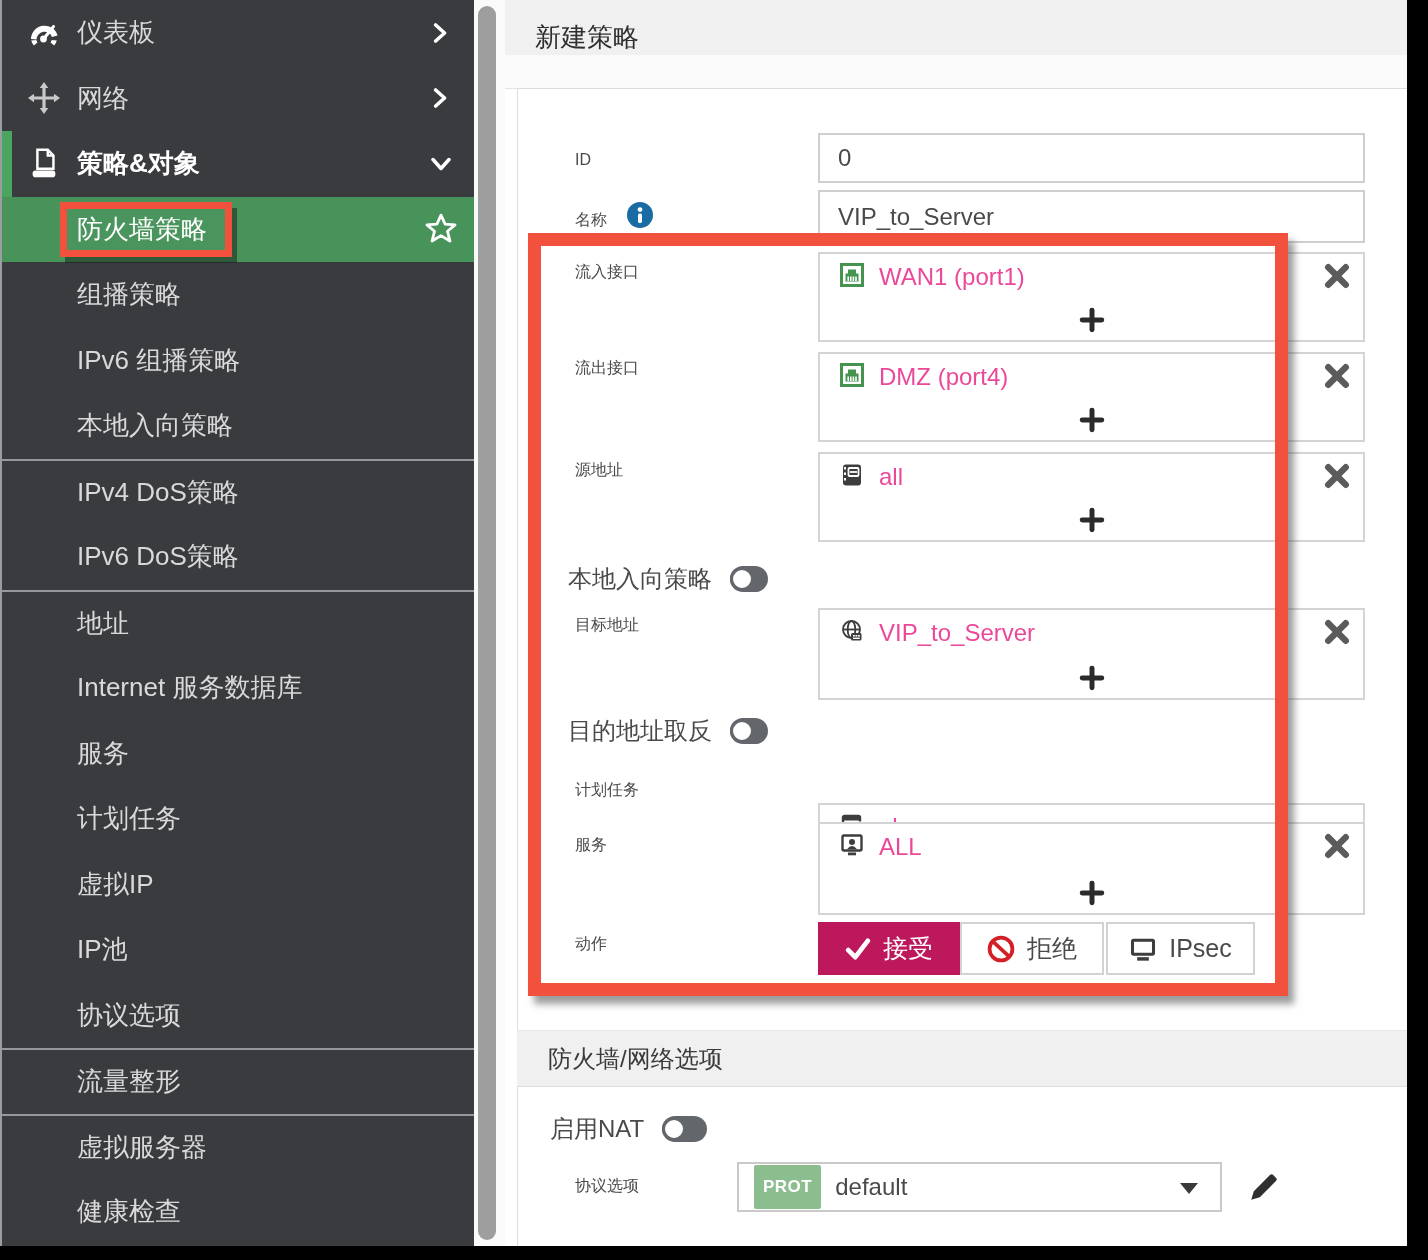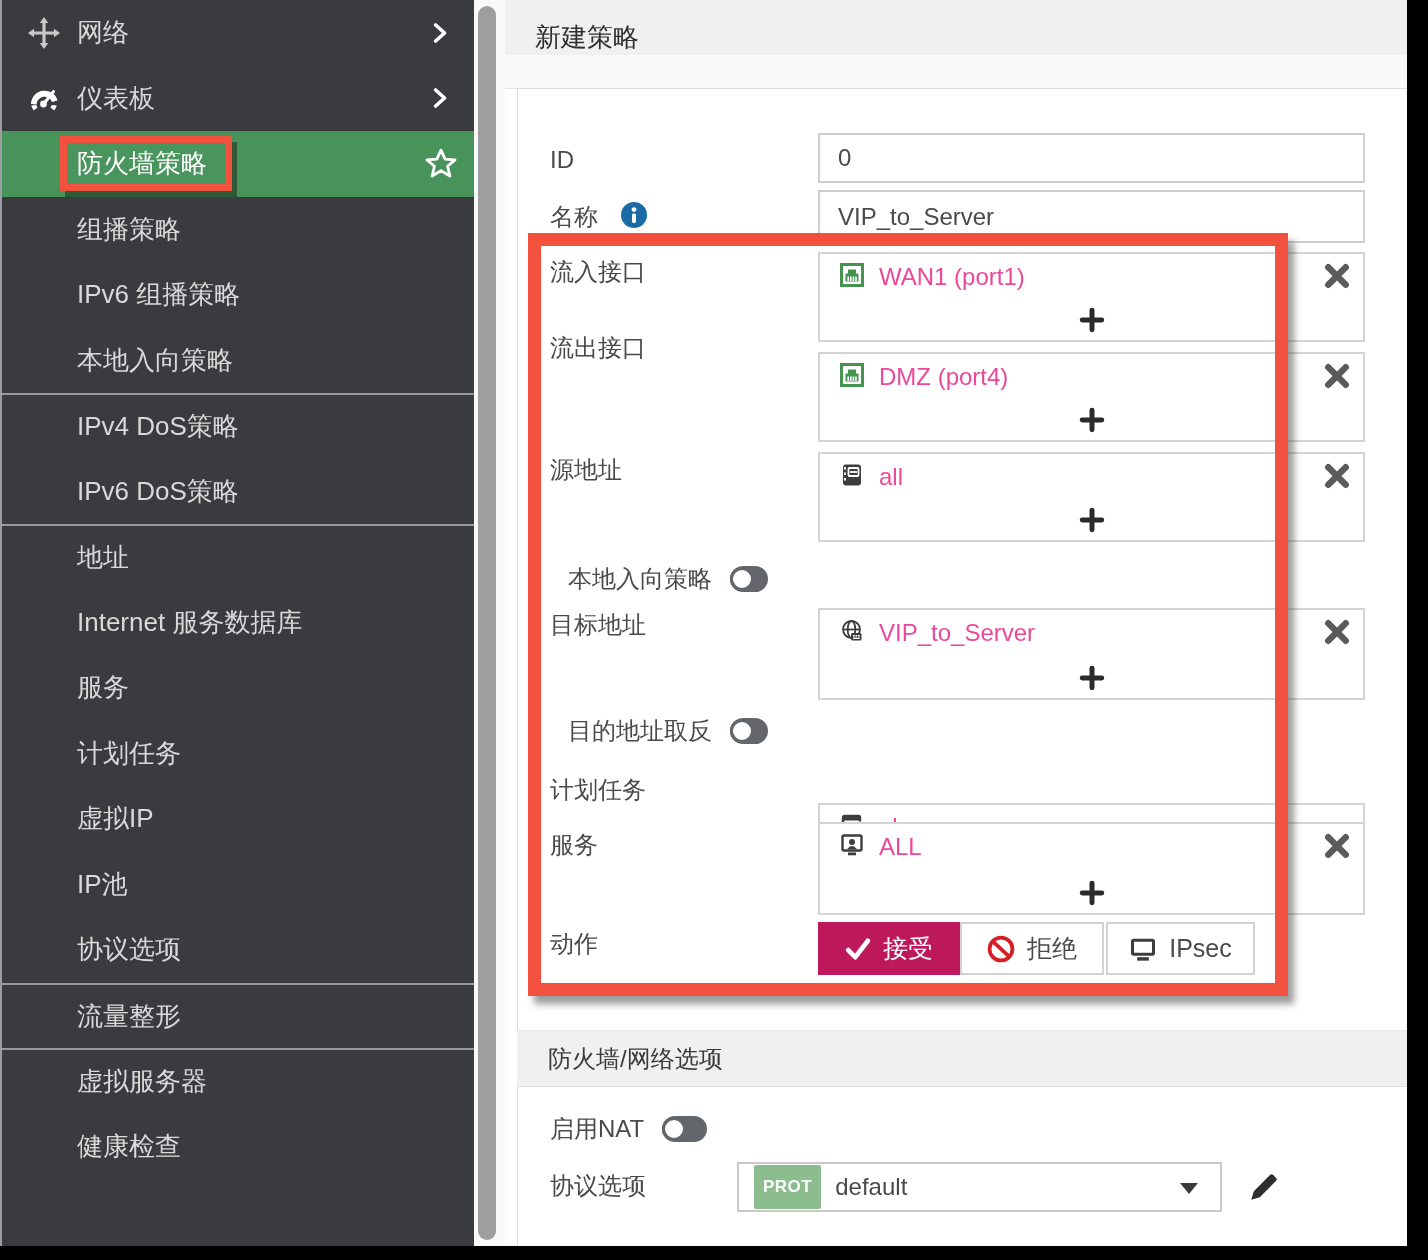--- a/index.html
+++ b/index.html
@@ -75,28 +75,6 @@
     <div>
         <div class="side-row top">
           <span class="nav-icon">
-            <svg viewBox="0 0 36 36" width="34" height="34">
-              <g stroke="#c9c9c9" stroke-width="3.4" stroke-linecap="round">
-                <line x1="18" y1="7" x2="18" y2="29"></line>
-                <line x1="7" y1="18" x2="29" y2="18"></line>
-              </g>
-              <g fill="#c9c9c9">
-                <polygon points="18,1 13.5,7.5 22.5,7.5"></polygon>
-                <polygon points="18,35 13.5,28.5 22.5,28.5"></polygon>
-                <polygon points="1,18 7.5,13.5 7.5,22.5"></polygon>
-                <polygon points="35,18 28.5,13.5 28.5,22.5"></polygon>
-              </g>
-            </svg>
-          </span>
-          <span class="side-label">网络</span>
-          <span class="chev">
-            <svg viewBox="0 0 18 22" width="16" height="20">
-              <polyline points="3,2 13,11 3,20" fill="none" stroke="#fff" stroke-width="4" stroke-linecap="round" stroke-linejoin="round"></polyline>
-            </svg>
-          </span>
-        </div>
-        <div class="side-row top">
-          <span class="nav-icon">
             <svg viewBox="0 0 34 34" width="34" height="34">
               <path d="M4 23 A13.5 13.5 0 0 1 30.5 19.5 L25 21 A8 8 0 0 0 9.5 23.5 Z" fill="#fff"></path>
               <path d="M17 22.5 L26.5 10.5" stroke="#fff" stroke-width="3" stroke-linecap="round"></path>
@@ -106,6 +84,28 @@
             </svg>
           </span>
           <span class="side-label">仪表板</span>
+          <span class="chev">
+            <svg viewBox="0 0 18 22" width="16" height="20">
+              <polyline points="3,2 13,11 3,20" fill="none" stroke="#fff" stroke-width="4" stroke-linecap="round" stroke-linejoin="round"></polyline>
+            </svg>
+          </span>
+        </div>
+        <div class="side-row top">
+          <span class="nav-icon">
+            <svg viewBox="0 0 36 36" width="34" height="34">
+              <g stroke="#c9c9c9" stroke-width="3.4" stroke-linecap="round">
+                <line x1="18" y1="7" x2="18" y2="29"></line>
+                <line x1="7" y1="18" x2="29" y2="18"></line>
+              </g>
+              <g fill="#c9c9c9">
+                <polygon points="18,1 13.5,7.5 22.5,7.5"></polygon>
+                <polygon points="18,35 13.5,28.5 22.5,28.5"></polygon>
+                <polygon points="1,18 7.5,13.5 7.5,22.5"></polygon>
+                <polygon points="35,18 28.5,13.5 28.5,22.5"></polygon>
+              </g>
+            </svg>
+          </span>
+          <span class="side-label">网络</span>
           <span class="chev">
             <svg viewBox="0 0 18 22" width="16" height="20">
               <polyline points="3,2 13,11 3,20" fill="none" stroke="#fff" stroke-width="4" stroke-linecap="round" stroke-linejoin="round"></polyline>

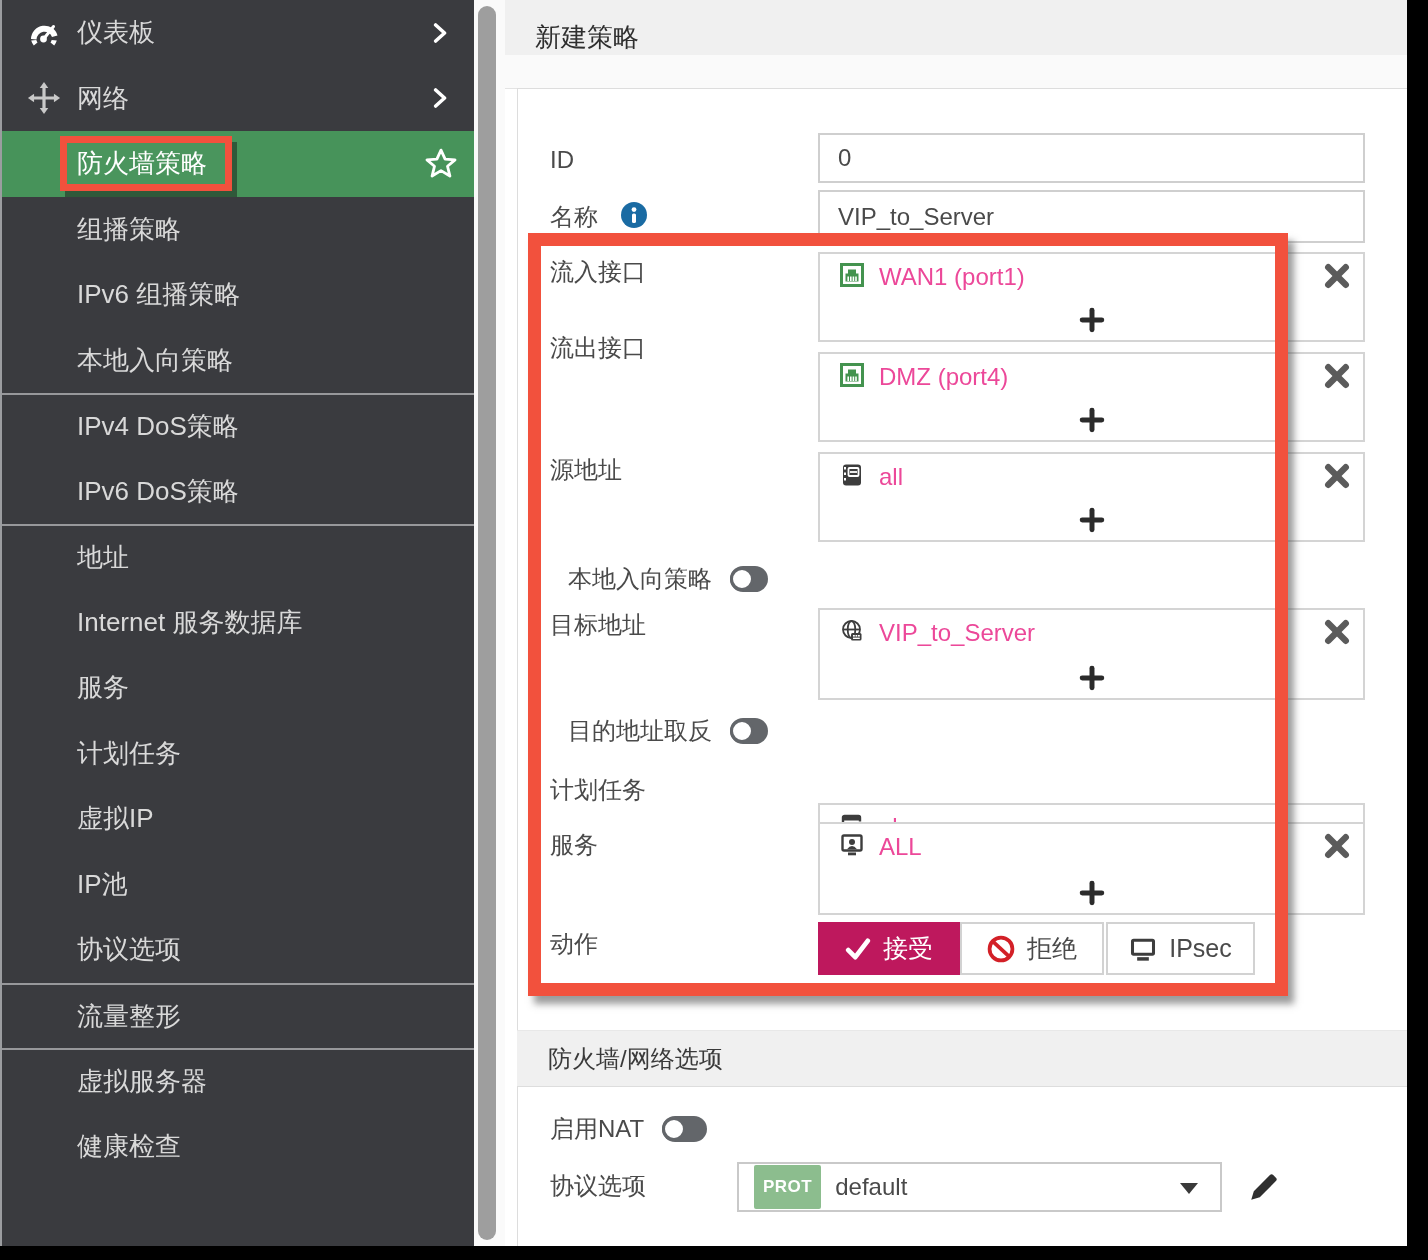--- a/index.html
+++ b/index.html
@@ -112,6 +112,21 @@
             </svg>
           </span>
         </div>
+        <div class="side-row top expanded">
+          <span class="nav-icon">
+            <svg viewBox="0 0 36 36" width="34" height="34">
+              <path d="M11 3 h11 l6 6 v14 h-17 z" fill="none" stroke="#fff" stroke-width="2.6"></path>
+              <path d="M22 3 v6 h6" fill="none" stroke="#fff" stroke-width="2.6"></path>
+              <rect x="6" y="25" width="24" height="7" rx="3" fill="#fff"></rect>
+            </svg>
+          </span>
+          <span class="side-label">策略&amp;对象</span>
+          <span class="chev">
+            <svg viewBox="0 0 22 18" width="20" height="16">
+              <polyline points="2,4 11,14 20,4" fill="none" stroke="#fff" stroke-width="4" stroke-linecap="round" stroke-linejoin="round"></polyline>
+            </svg>
+          </span>
+        </div>
         <div class="side-row active">
           <span class="side-label hl-box">防火墙策略</span>
           <span class="star"><svg viewBox="0 0 24 24" width="34" height="34">

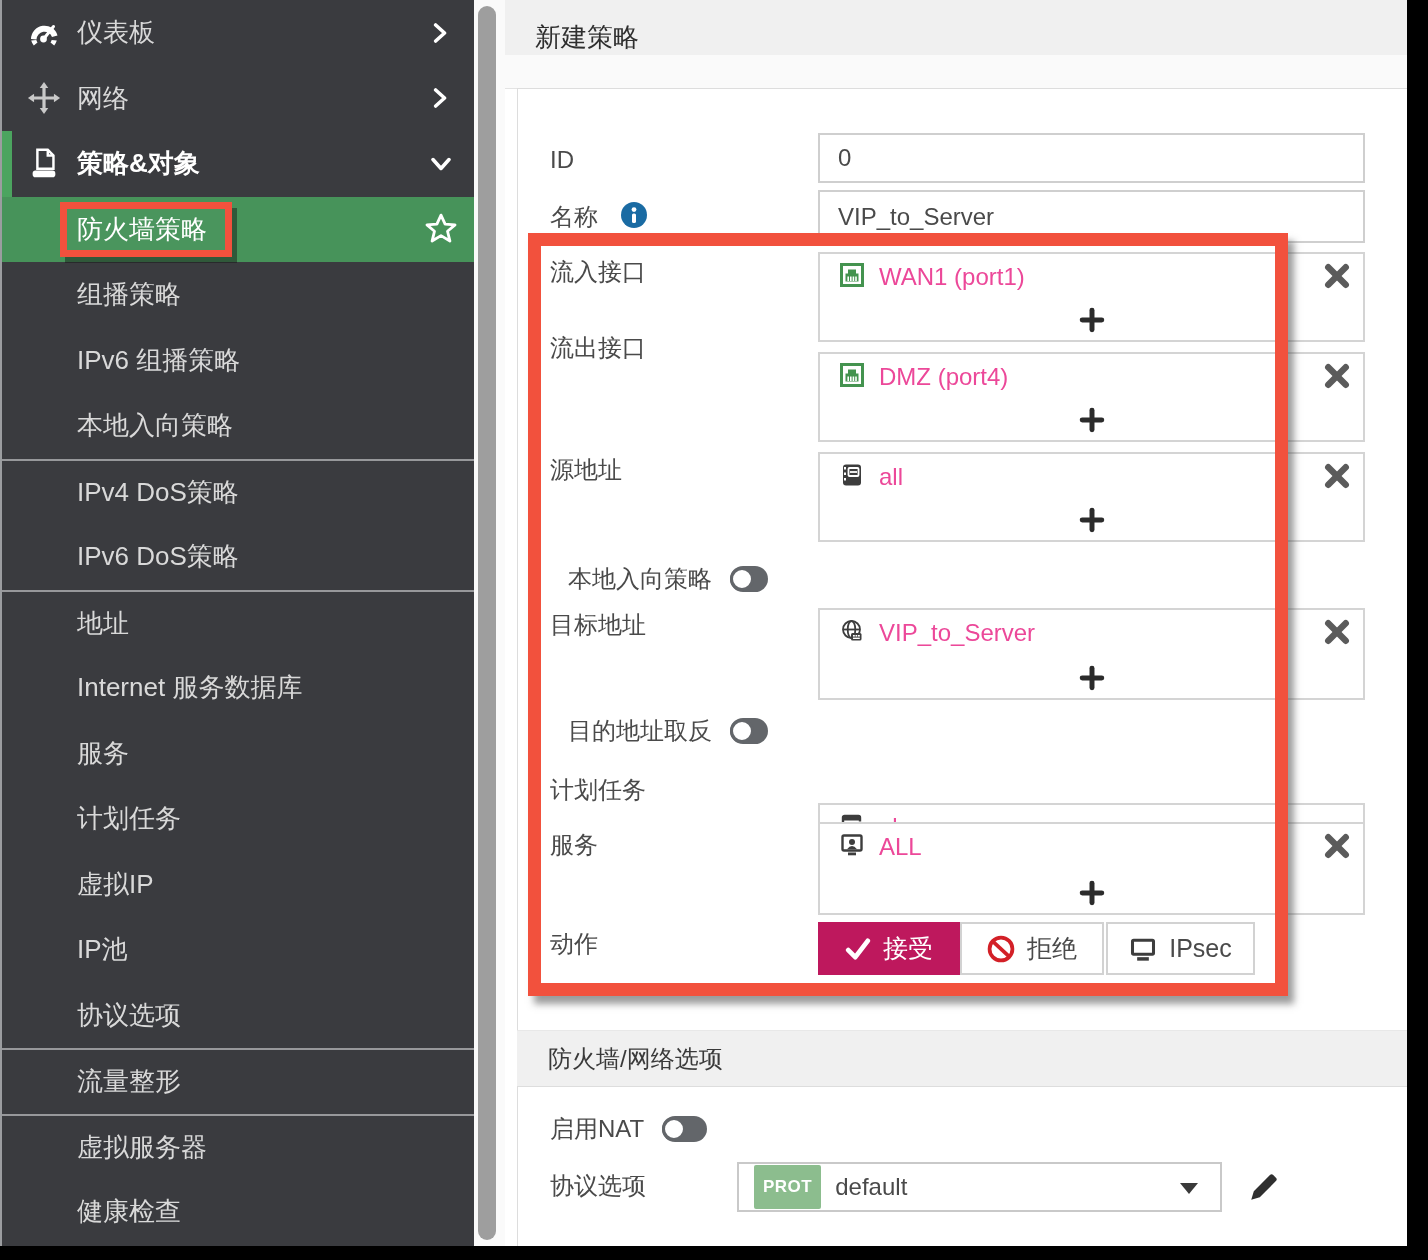--- a/index.html
+++ b/index.html
@@ -31,7 +31,7 @@
   .sub-band{position:absolute;left:0;top:55px;right:0;height:33px;background:#fafafa;border-bottom:1px solid #e3e3e3;}
   .panel{position:absolute;left:12px;top:88px;right:0;bottom:0;background:#fff;
          border-left:1px solid #ddd;border-top:1px solid #ddd;}
-  .flabel{position:absolute;font-size:24px;color:#4a4a4a;white-space:nowrap;line-height:28px;}
+  .flabel{position:absolute;font-size:16px;color:#4a4a4a;white-space:nowrap;line-height:28px;margin-left:25px;}
   .box{position:absolute;left:313px;width:547px;background:#fff;border:2px solid #d4d4d4;box-sizing:border-box;}
   .ibox{border-color:#cfcfcf;display:flex;align-items:center;padding-left:18px;font-size:24px;color:#4a4a4a;}
   .entry{position:absolute;left:20px;top:9px;display:flex;align-items:flex-start;gap:15px;

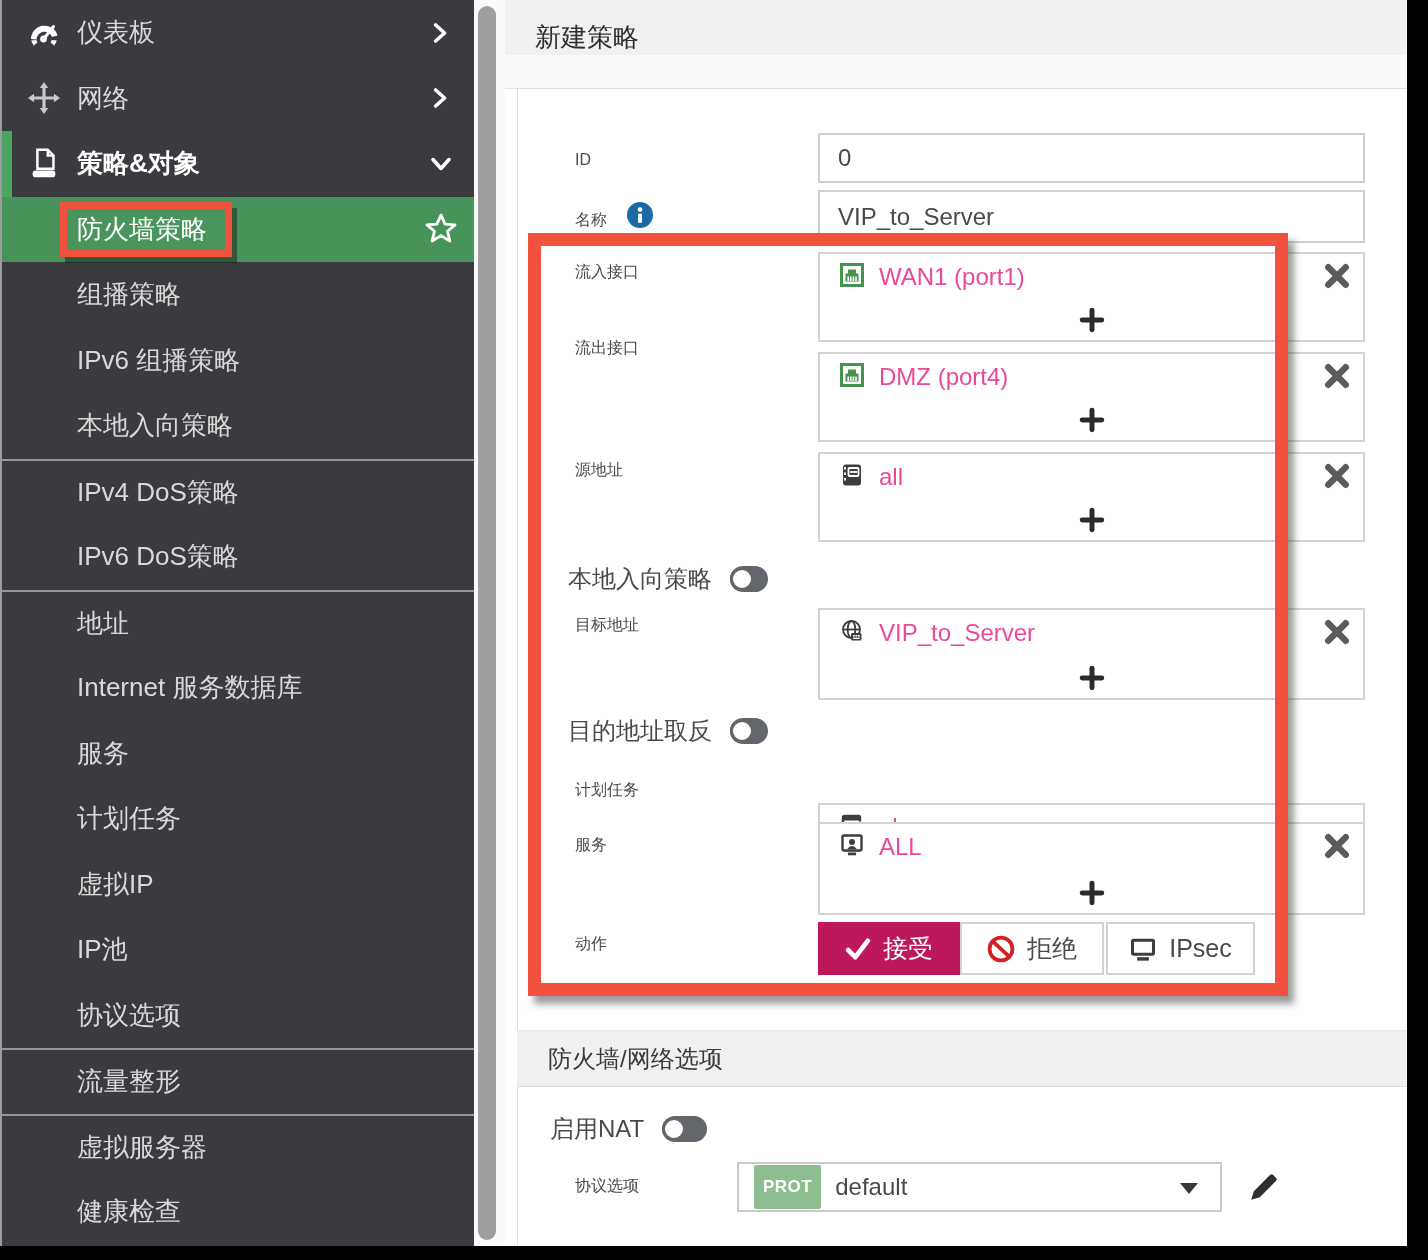--- a/index.html
+++ b/index.html
@@ -246,7 +246,7 @@
       </span>
     </div>
 
-    <div class="flabel" style="left:45px;top:334px">流出接口</div>
+    <div class="flabel" style="left:45px;top:354px">流出接口</div>
     <div class="box" style="top:352px;height:90px">
       <div class="entry">
         <span class="eicon">

